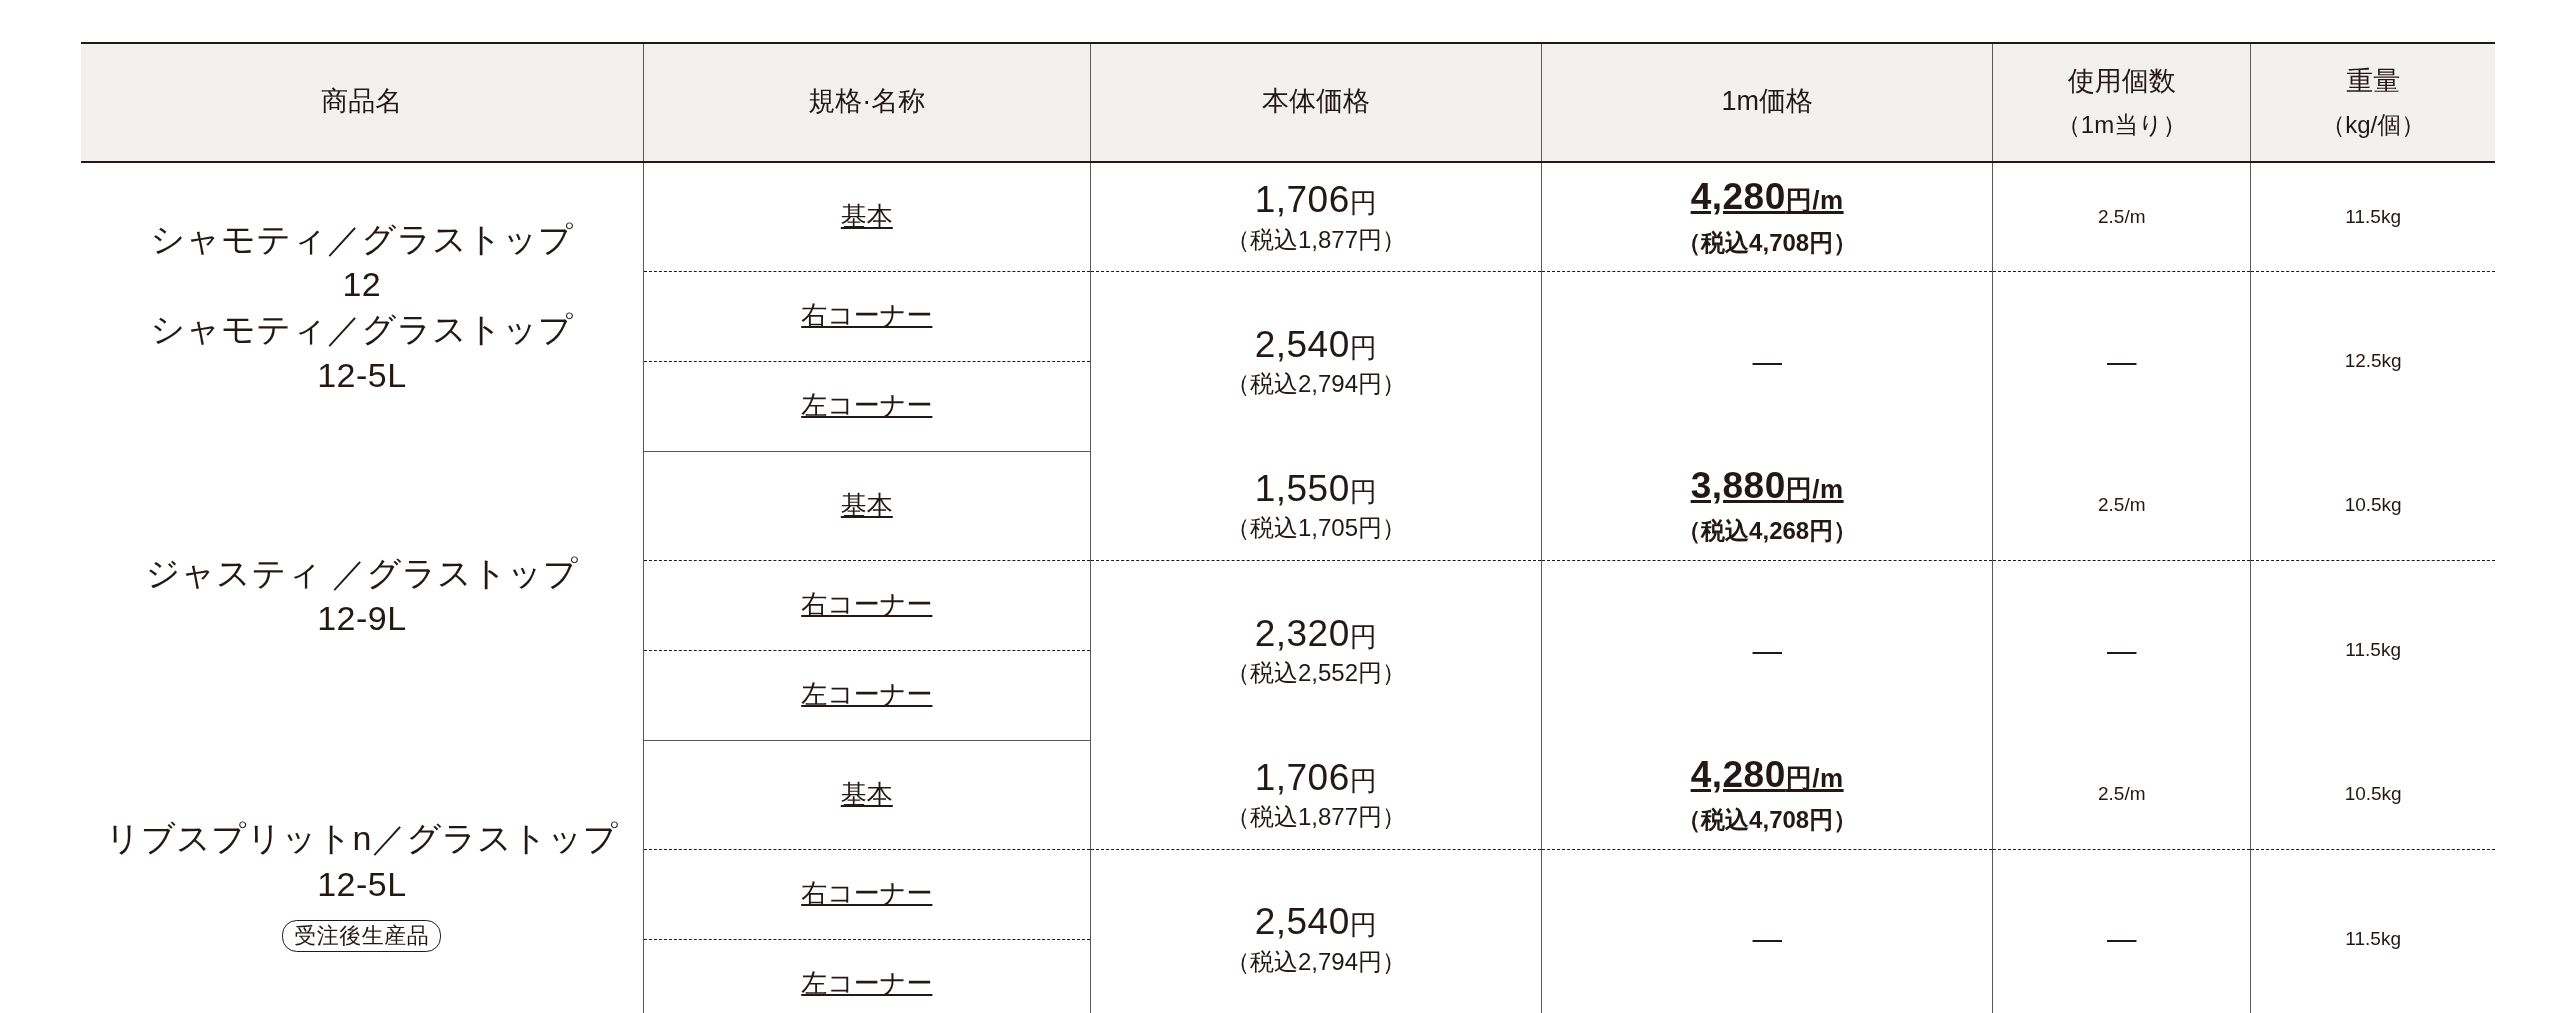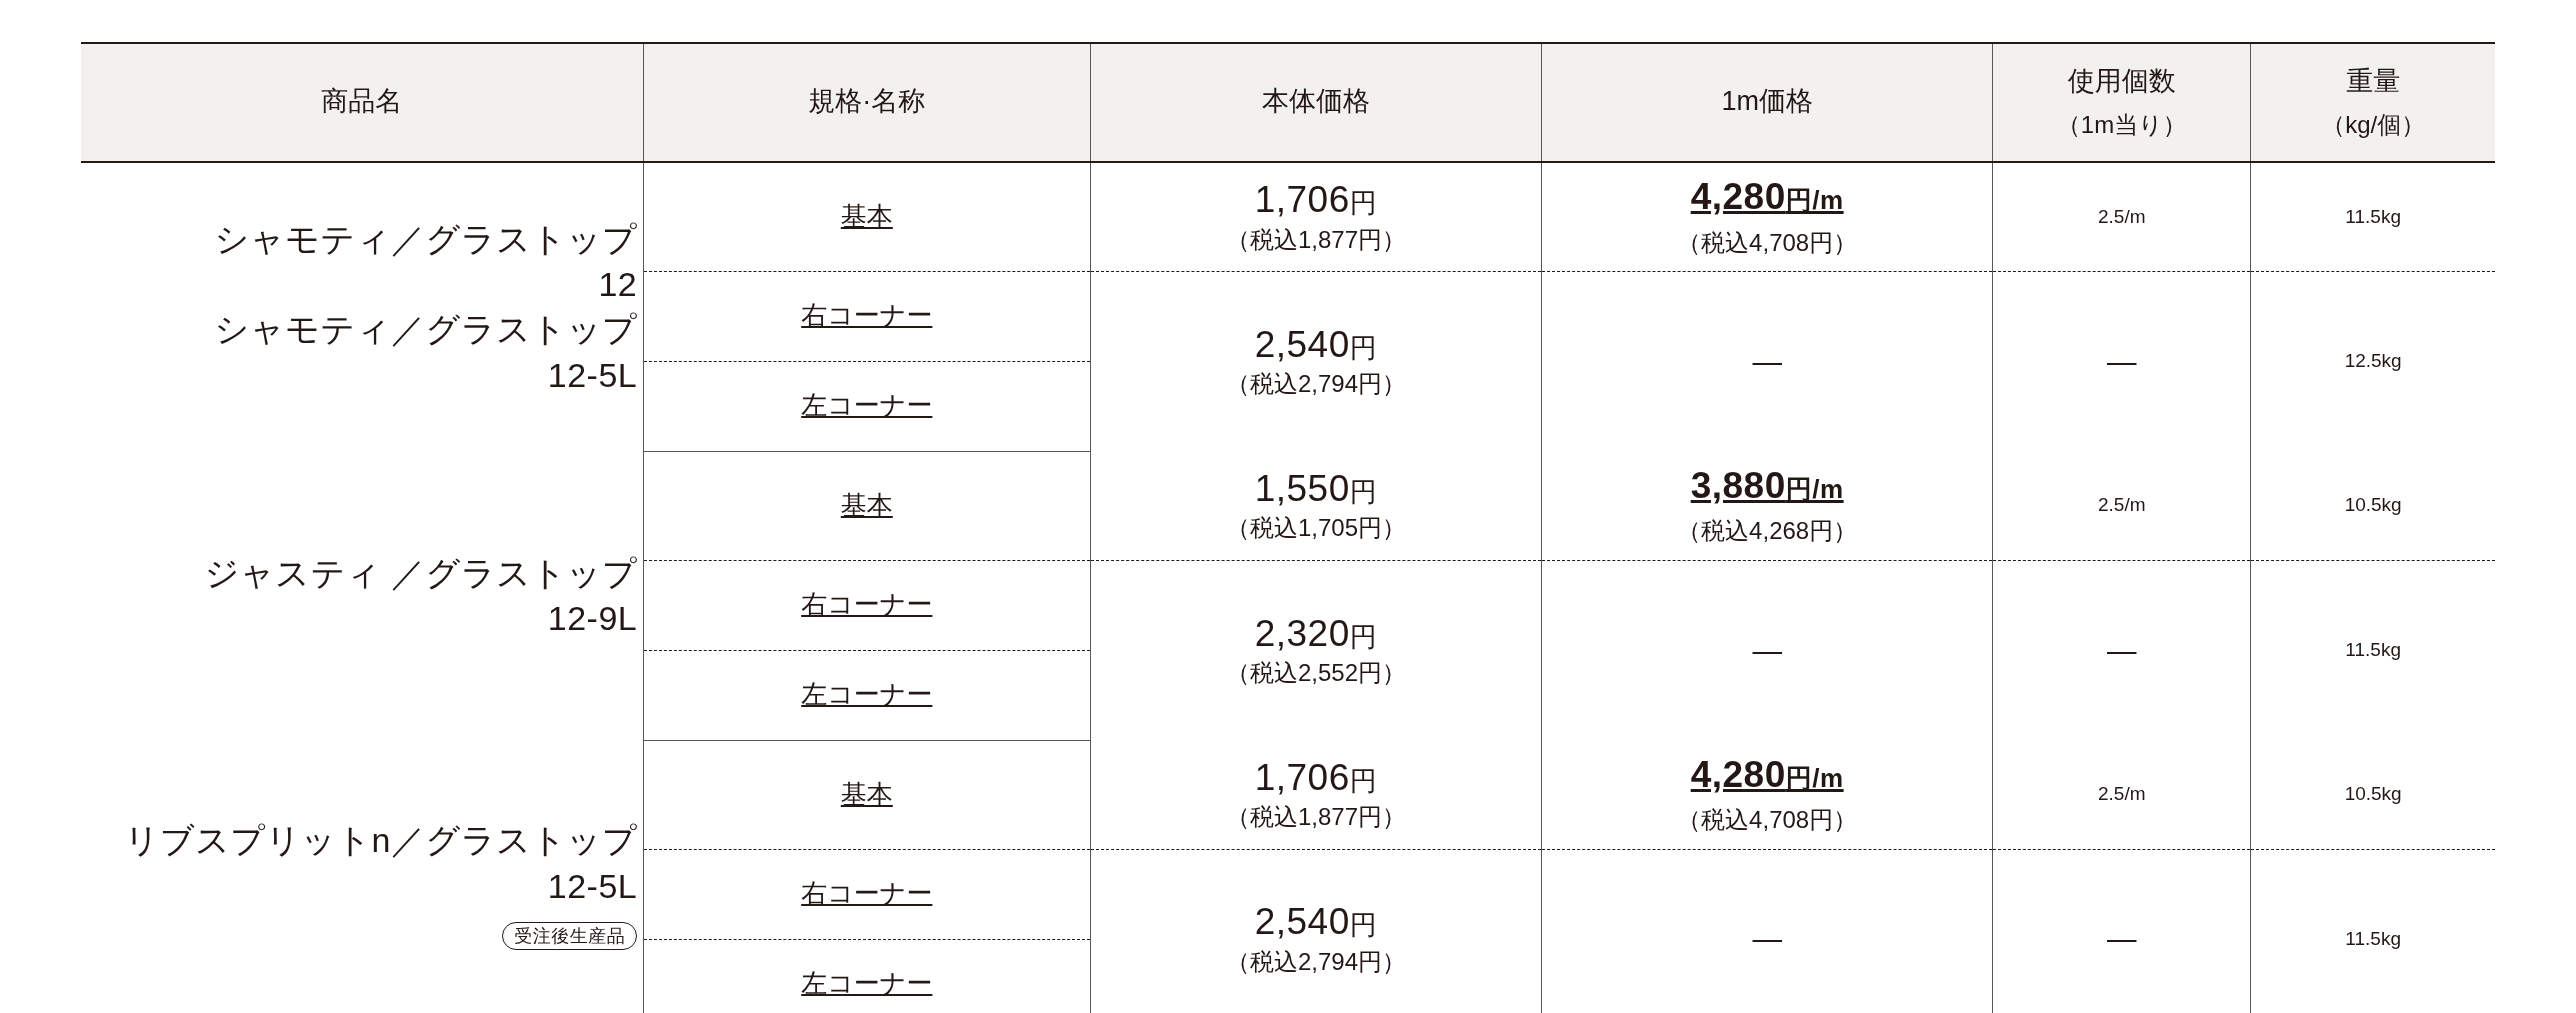--- a/index.html
+++ b/index.html
@@ -65,7 +65,7 @@
     padding: 0 5.5px;
     color: #231815;
   }
-  tbody td.first { border-left: none; text-align: right; }
+  tbody td.first { border-left: none; }
 
   
   tbody tr.group-end > td {

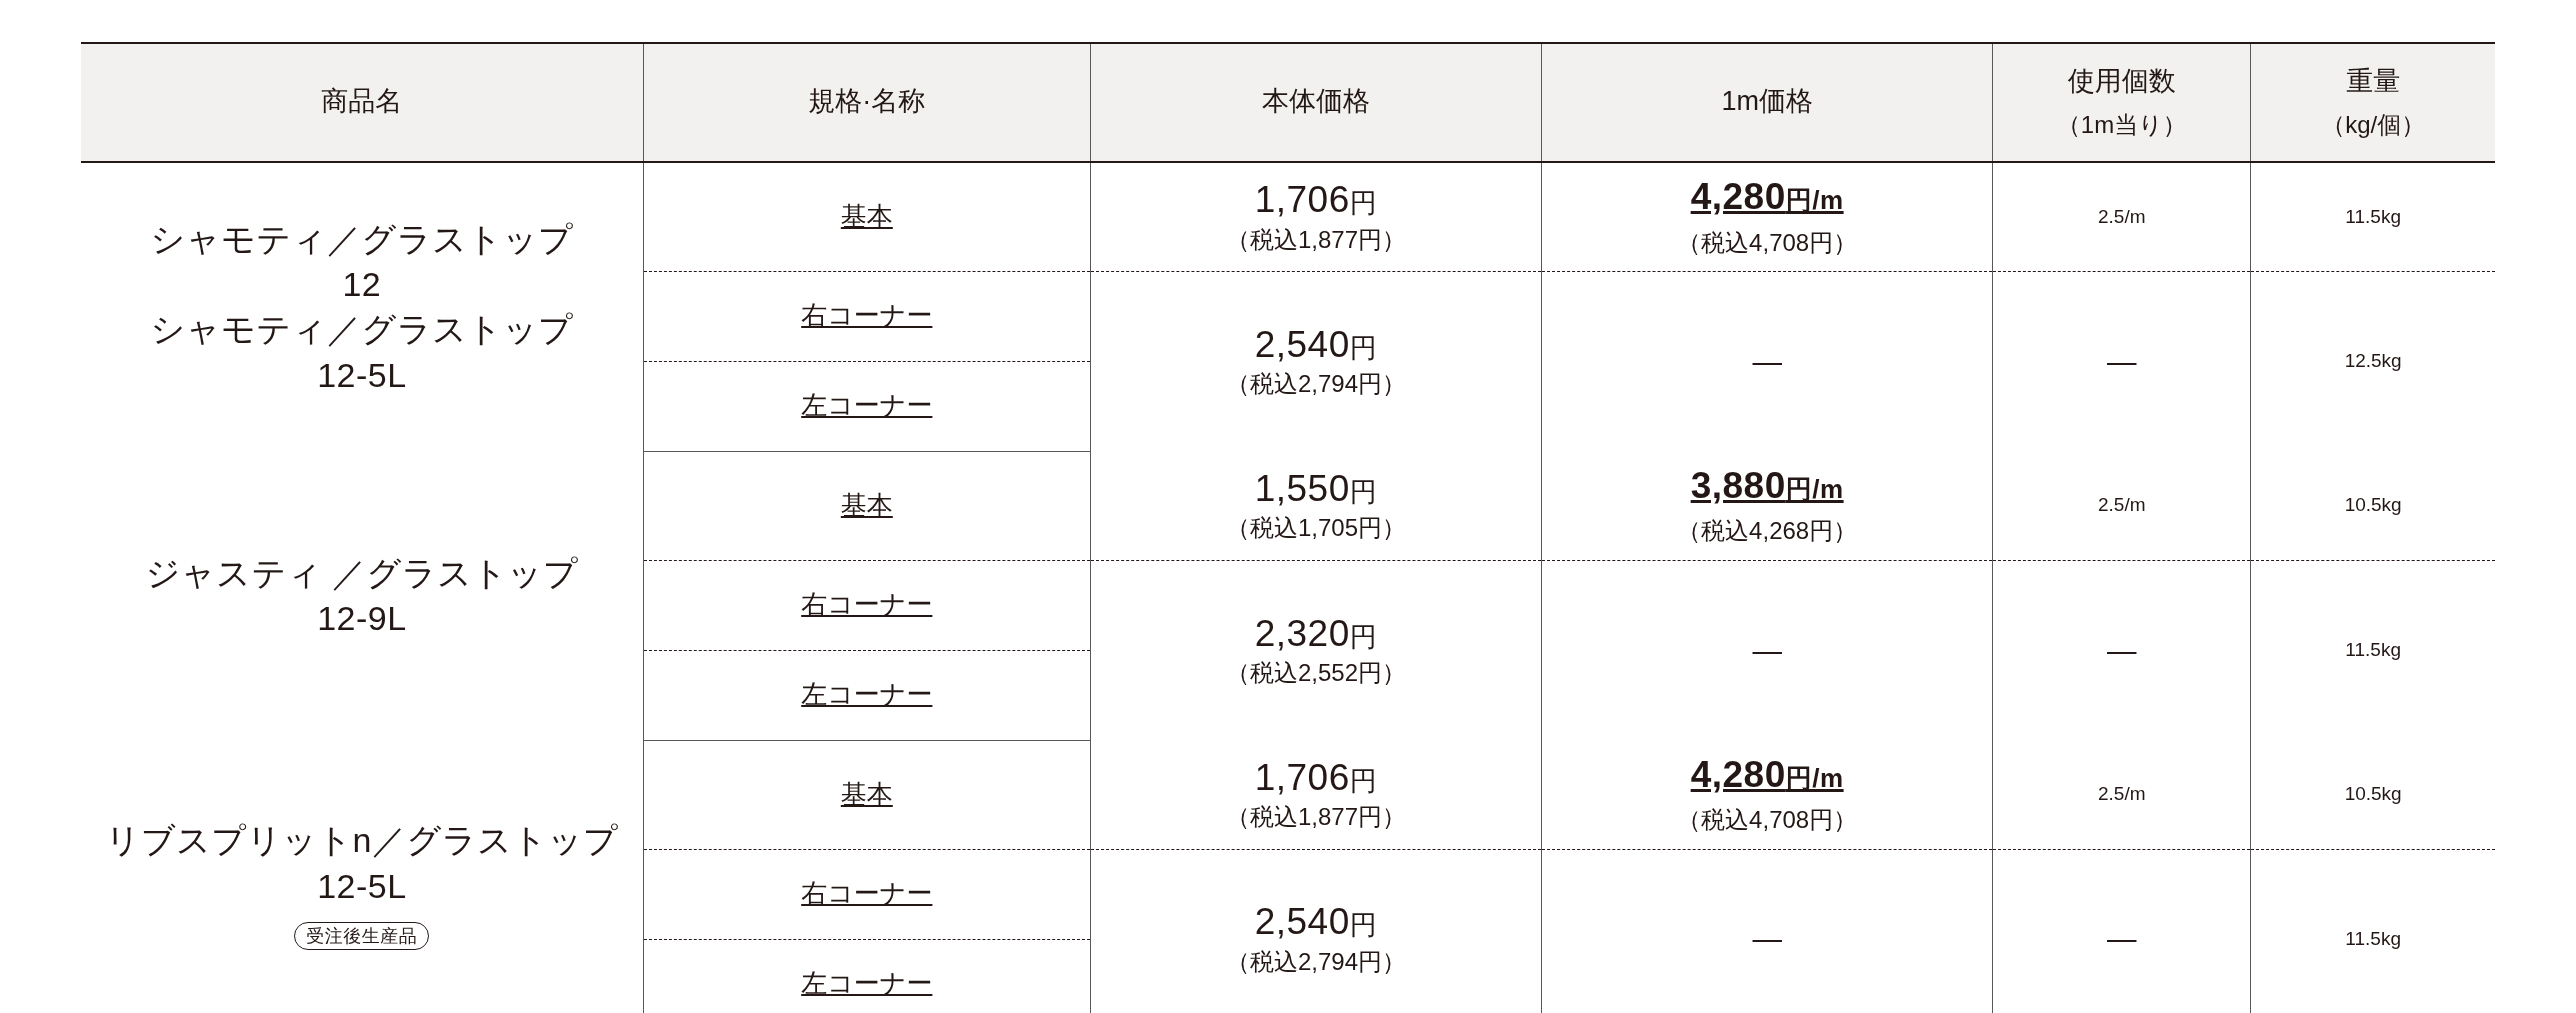--- a/index.html
+++ b/index.html
@@ -126,7 +126,7 @@
     display: block;
     font-size: 24px;
     line-height: 1.3;
-    font-weight: normal;
+    font-weight: bold;
     margin-top: 9px;
   }
 

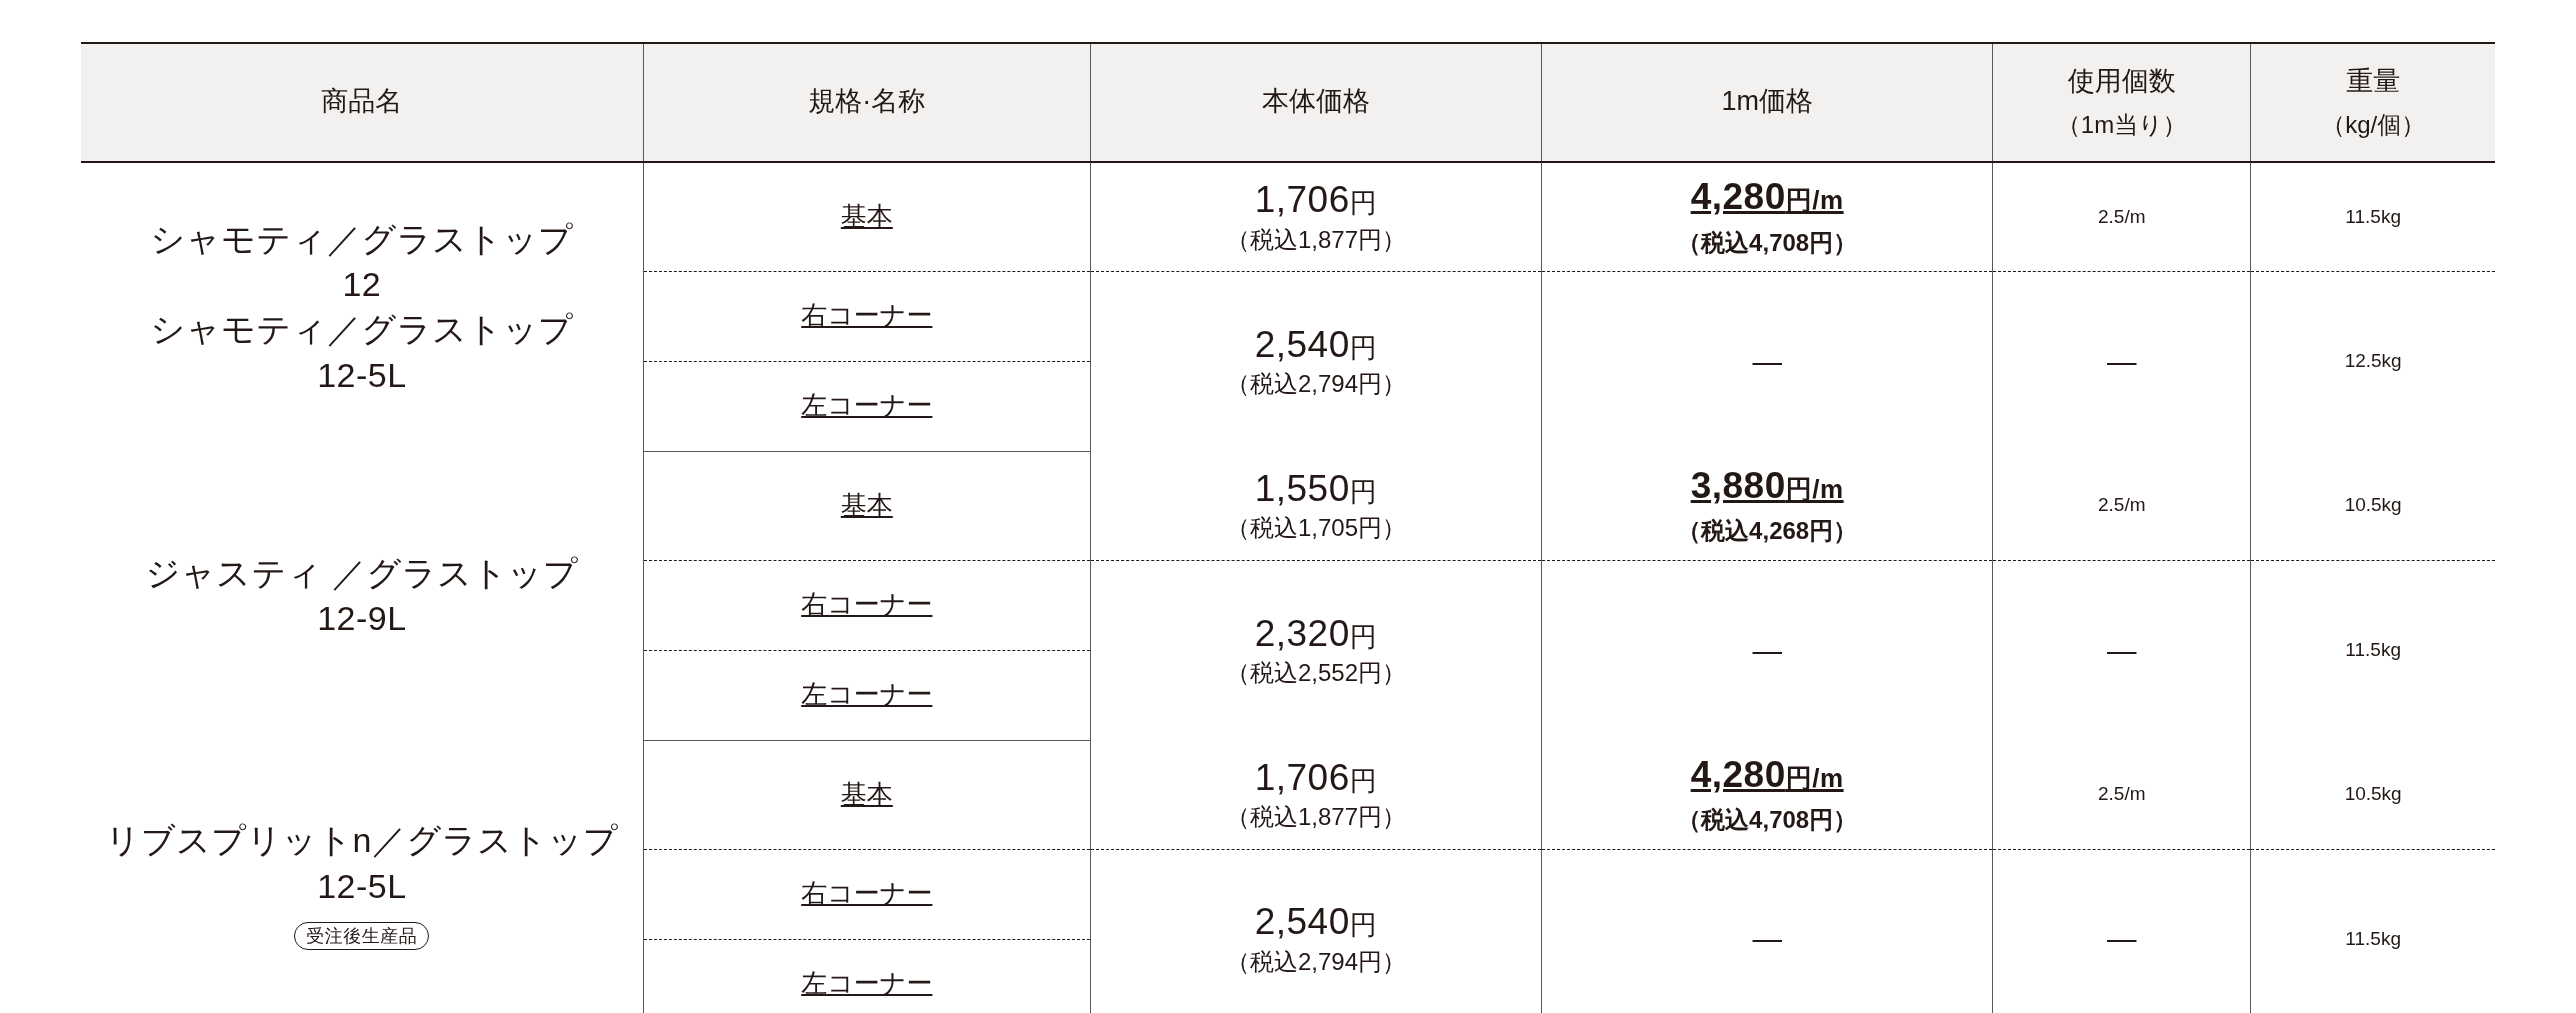--- a/index.html
+++ b/index.html
@@ -89,7 +89,7 @@
     padding: 3.7px 11px 4.6px 11px;
     border: 1.8px solid #231815;
     border-radius: 14.7px;
-    font-size: 18px;
+    font-size: 22px;
     line-height: 1;
     letter-spacing: 0.5px;
     white-space: nowrap;

